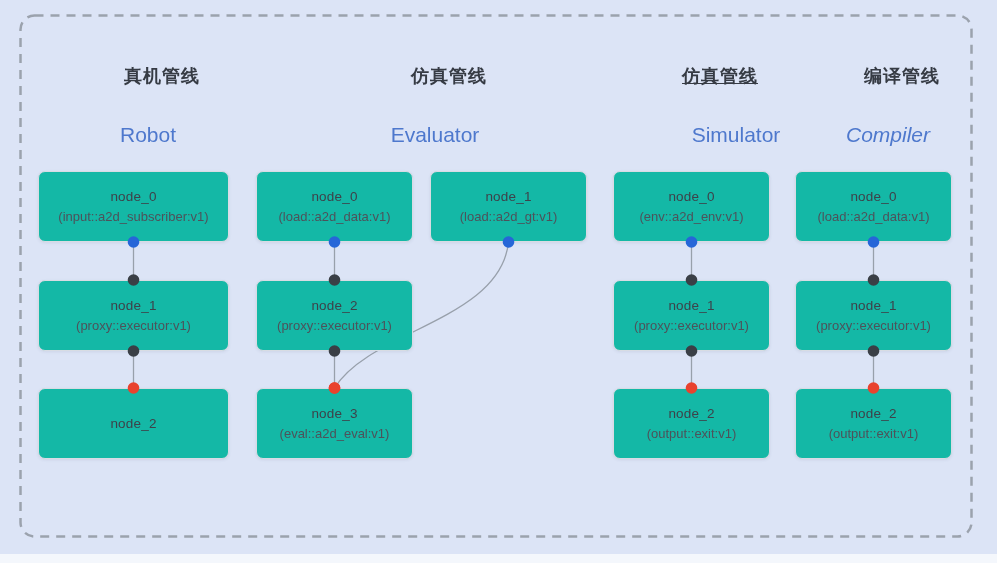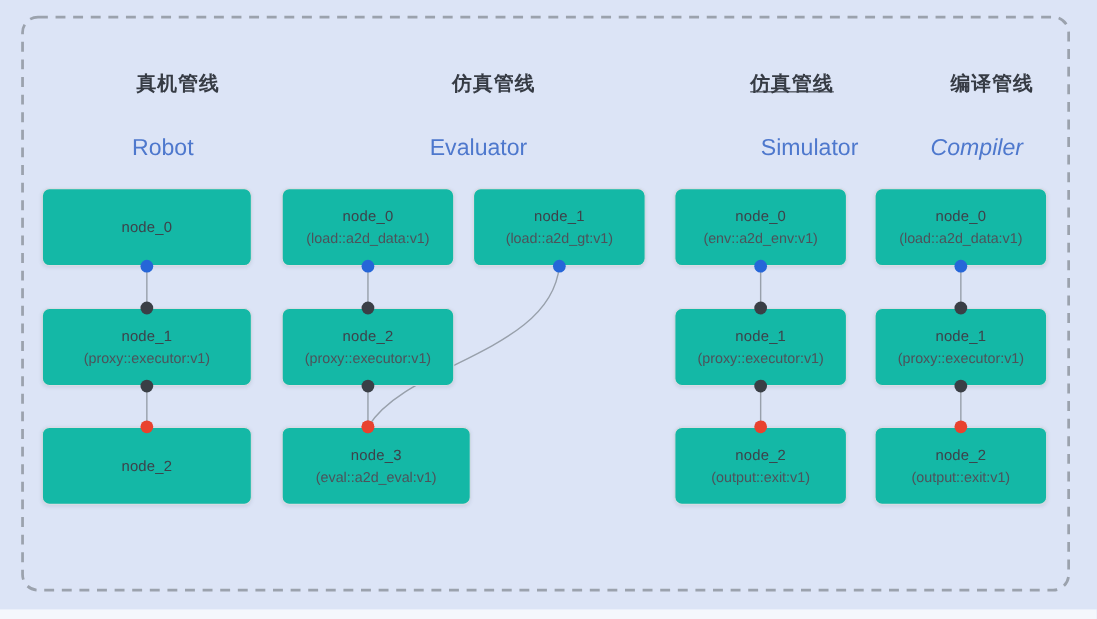--- a/index.html
+++ b/index.html
@@ -61,6 +61,7 @@
   <div id="node-layer">
       <div class="node" style="left: 38px; top: 171px; width: 191px; height: 71px;">
         <div class="nl">node_0</div>
+        <div class="nt">(input::a2d_subscriber:v1)</div>
       </div>
       <div class="node" style="left: 38px; top: 280px; width: 191px; height: 71px;">
         <div class="nl">node_1</div>

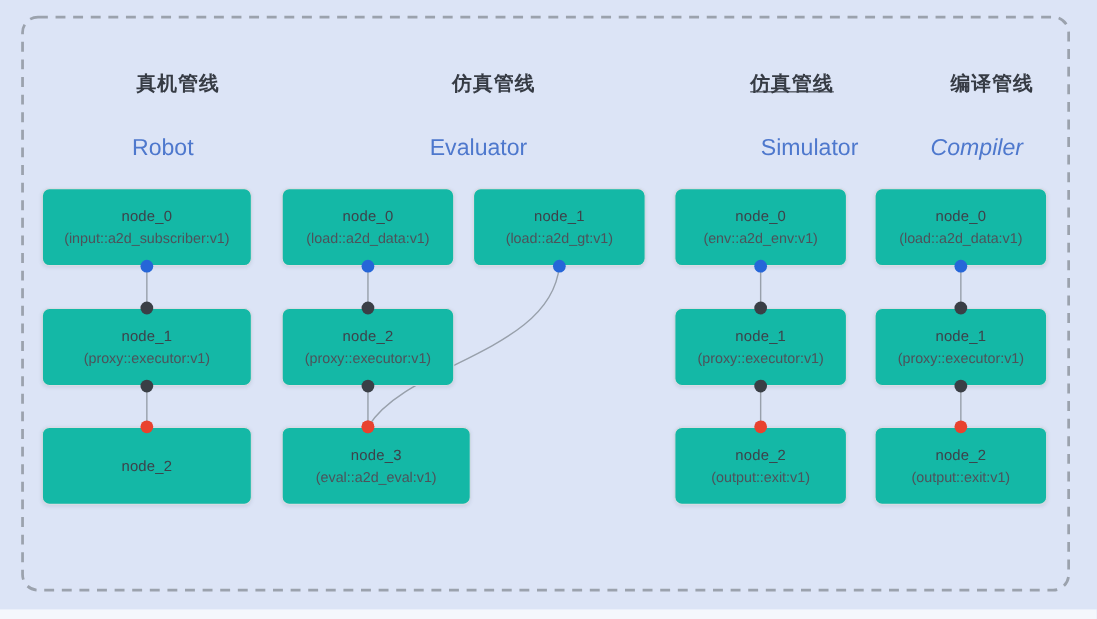--- a/index.html
+++ b/index.html
@@ -82,7 +82,7 @@
         <div class="nl">node_2</div>
         <div class="nt">(proxy::executor:v1)</div>
       </div>
-      <div class="node" style="left: 256px; top: 388px; width: 172px; height: 71px; align-items: center;">
+      <div class="node" style="left: 256px; top: 388px; width: 157px; height: 71px; align-items: center;">
         <div class="nl">node_3</div>
         <div class="nt">(eval::a2d_eval:v1)</div>
       </div>

